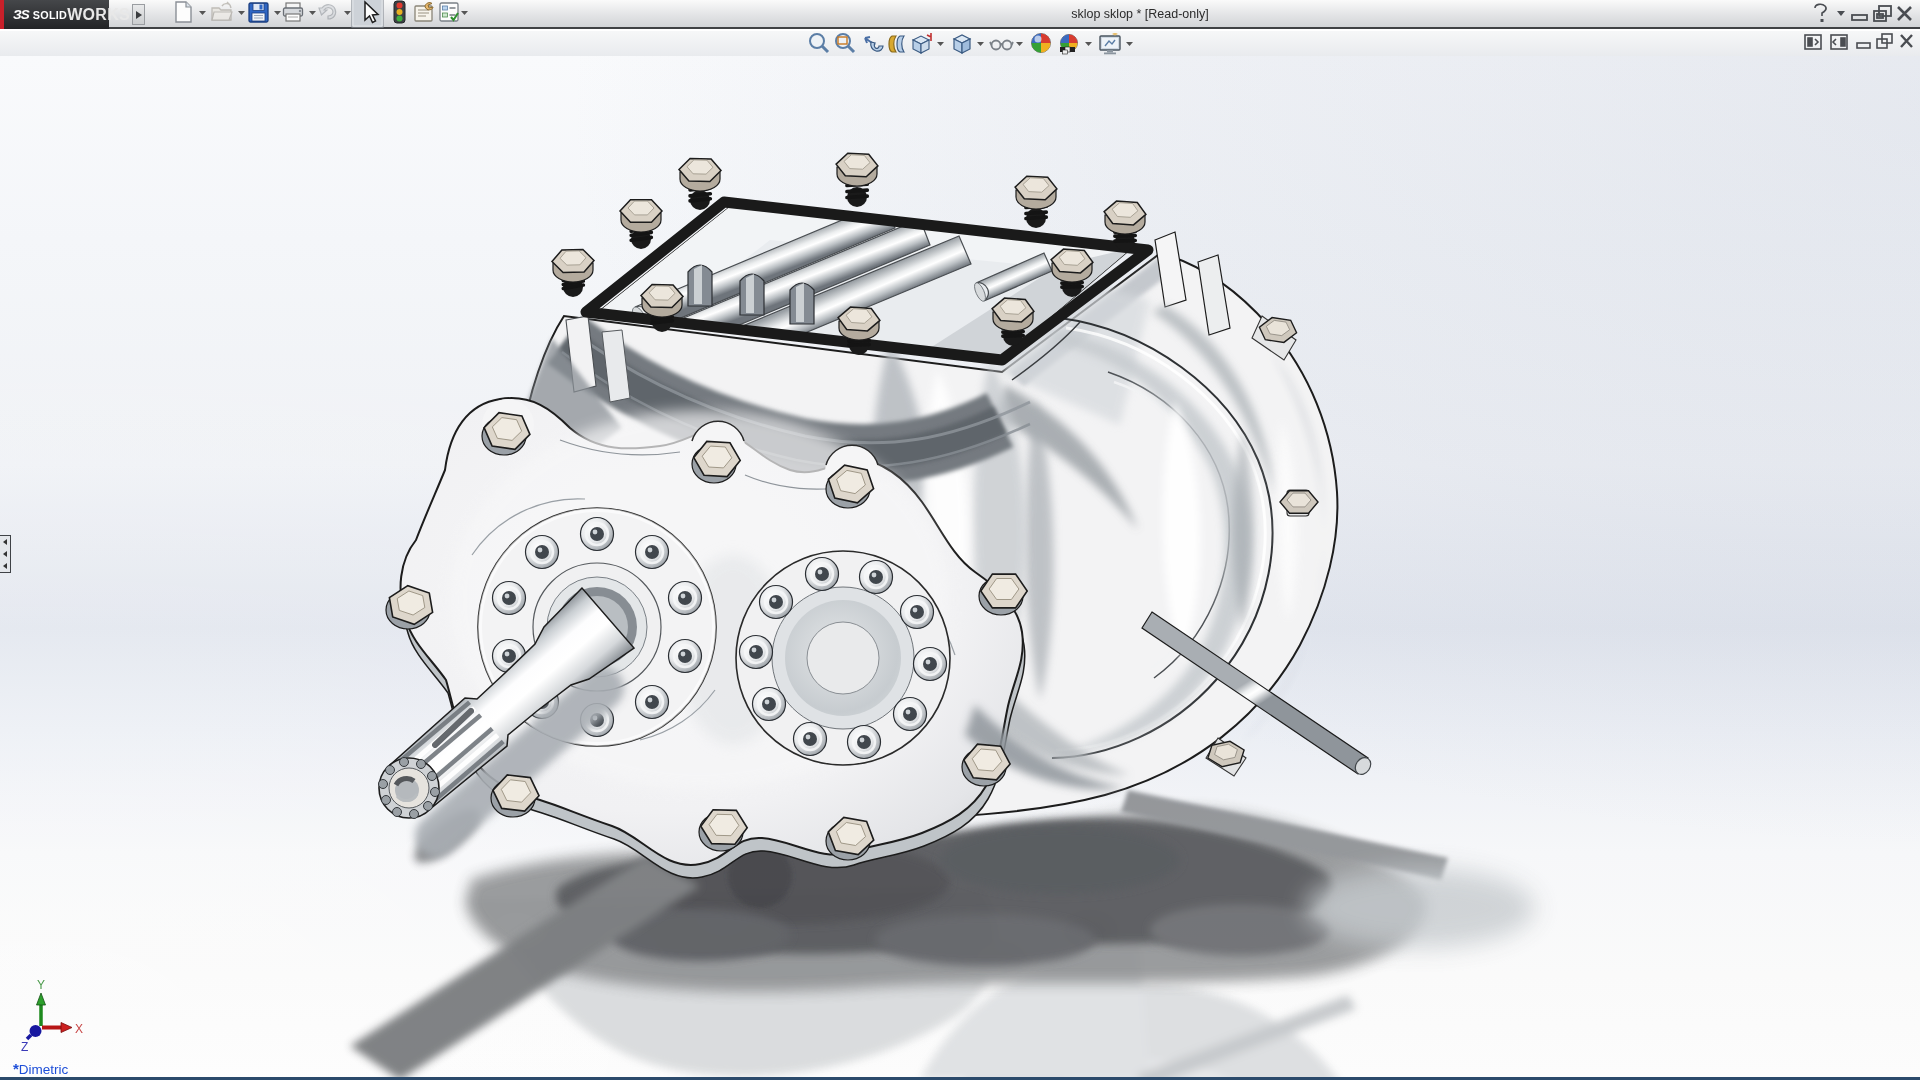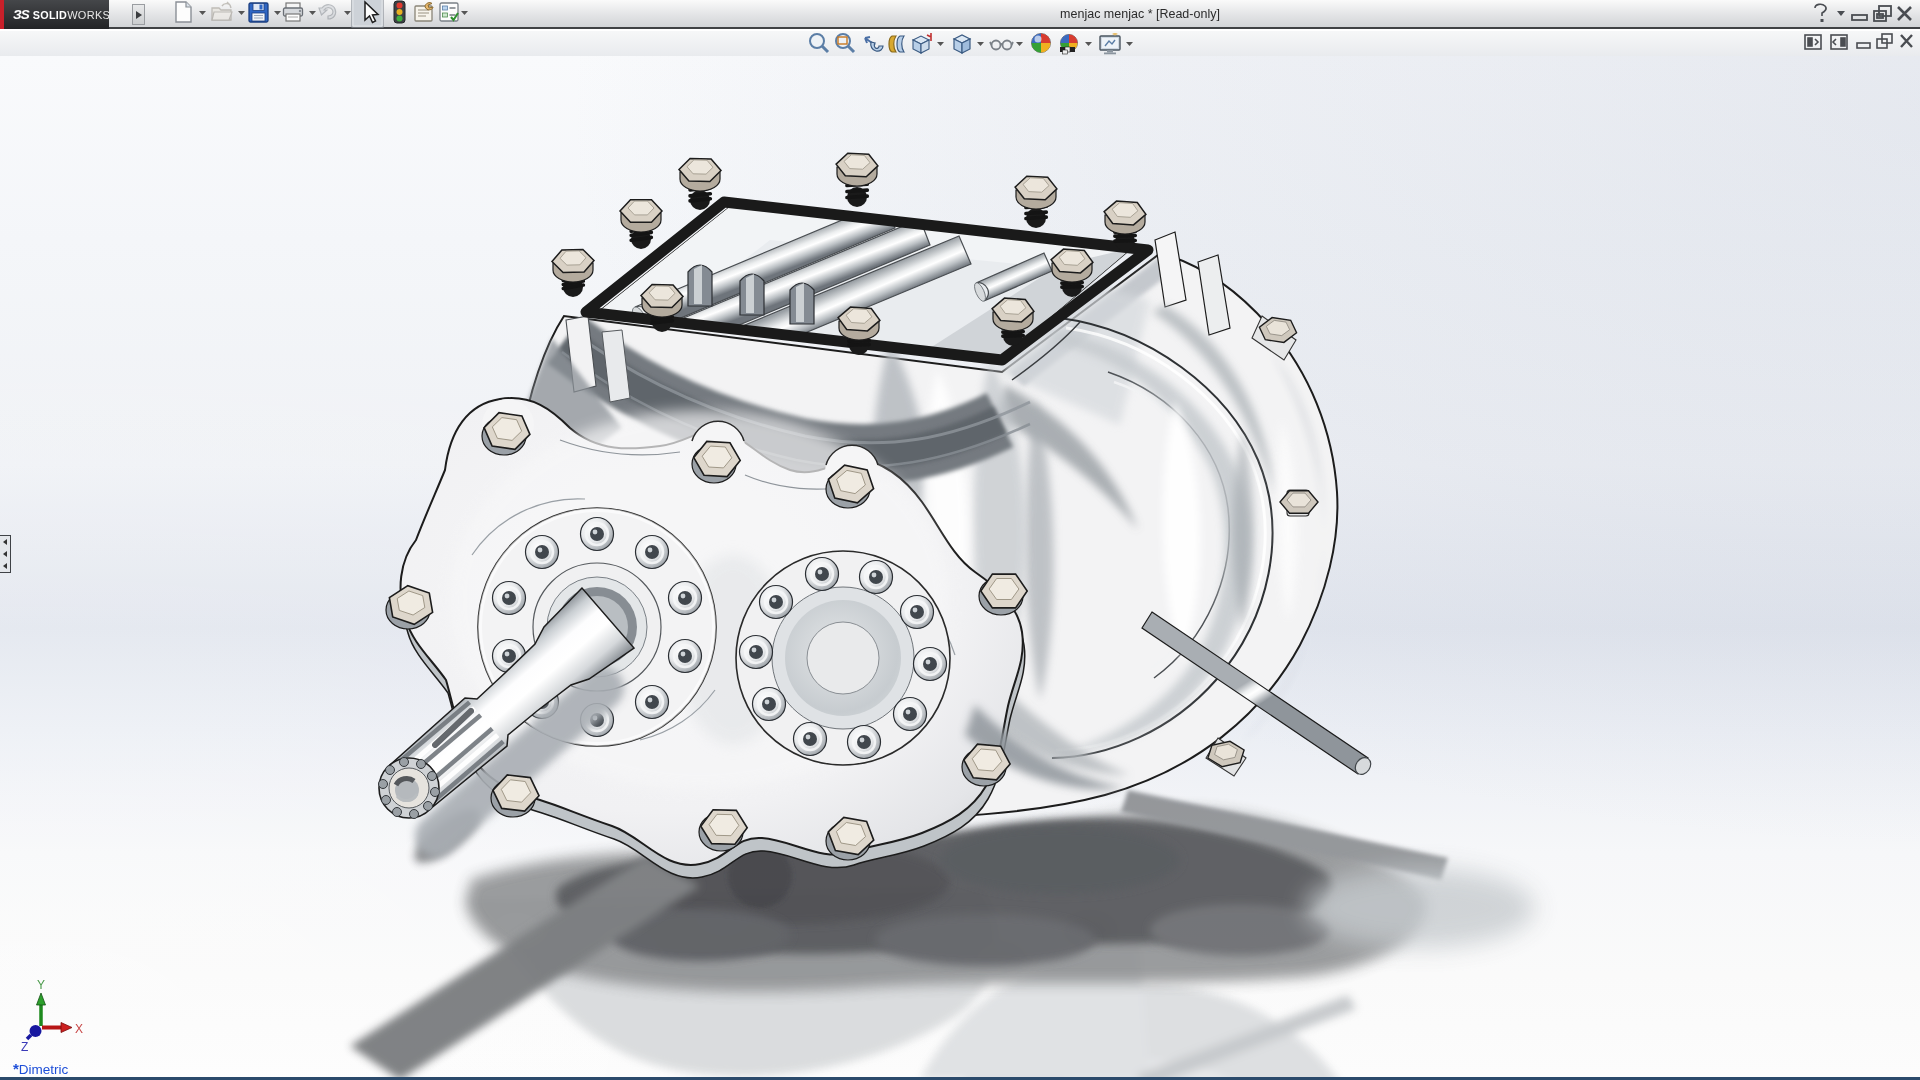--- a/index.html
+++ b/index.html
@@ -9,7 +9,7 @@
 #logo .red{position:absolute;left:0;top:0;width:4px;height:29px;background:#c8202a}
 #logo .ds{color:#fff;font-size:13.5px;font-weight:700;font-style:italic;margin-left:13px;letter-spacing:-1px}
 #logo .sw1{color:#fff;font-size:10.8px;font-weight:700;margin-left:4px;letter-spacing:0.3px}
-#logo .sw2{color:#e8e8e8;font-size:11px;font-weight:400;letter-spacing:0.3px}
+#logo .sw2{color:#e8e8e8;font-size:16px;font-weight:700;letter-spacing:0.3px}
 #title{position:absolute;top:7px;left:360px;right:0;text-align:center;font-size:12.5px;color:#2b2b2b}
 #row2{position:absolute;left:0;top:31px;width:1920px;height:25px;background:linear-gradient(#f6f7f8,#e9ebee)}
 #vp{position:absolute;left:0;top:56px;width:1920px;height:1021px;border-left:2px solid #5f6367;border-right:1px solid #9aa0a6;background:#eef0f4}

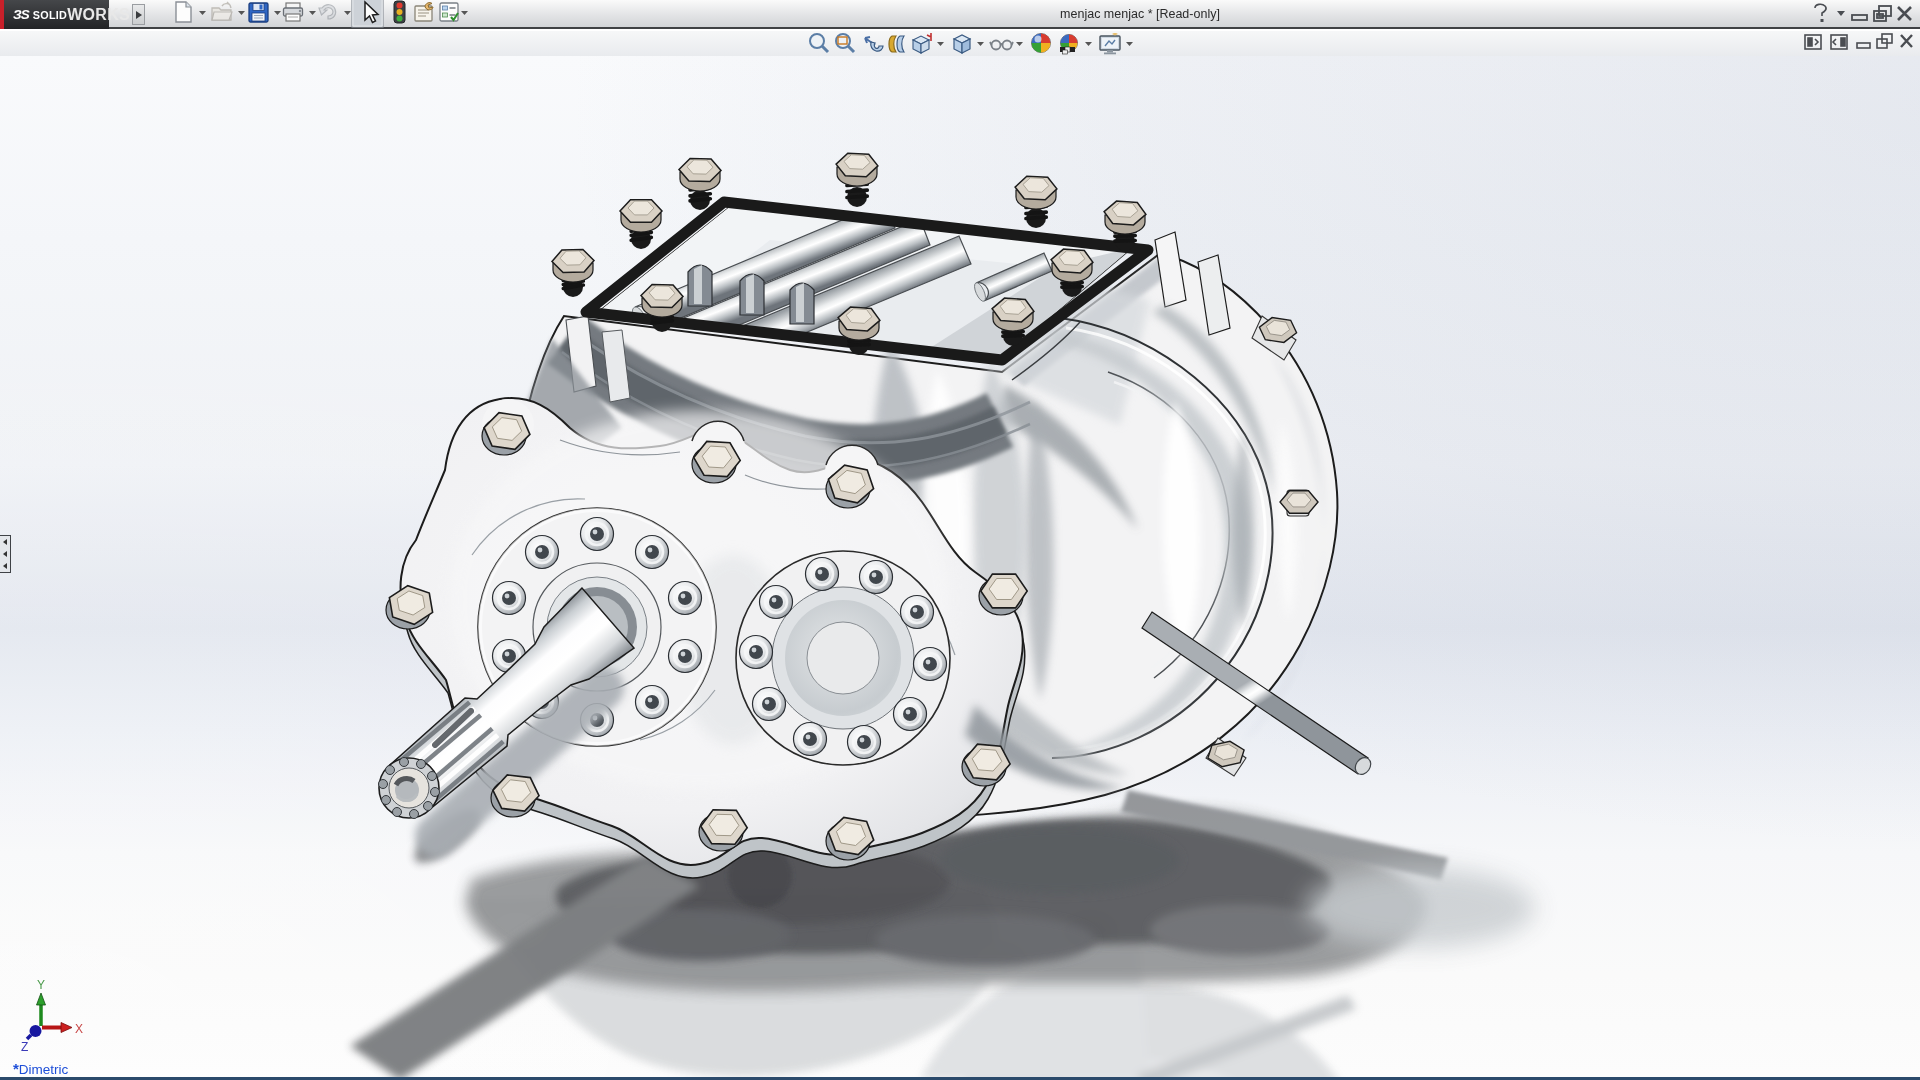--- a/index.html
+++ b/index.html
@@ -487,7 +487,7 @@
         <polygon points="1,1 7,5 1,9" fill="#3a3c3f"></polygon>
       </svg>
     </div>
-<div id="title">menjac menjac * [Read-only]</div>
+<div id="title">sklop sklop * [Read-only]</div>
 <svg width="1920" height="29" style="position:absolute;left:0;top:0">
       <g transform="translate(172,0)">
         <path d="M4,2 L14,2 L19,7 L19,22 L4,22 Z" fill="#fdfdfd" stroke="#8a8f96" stroke-width="1.4"></path>

